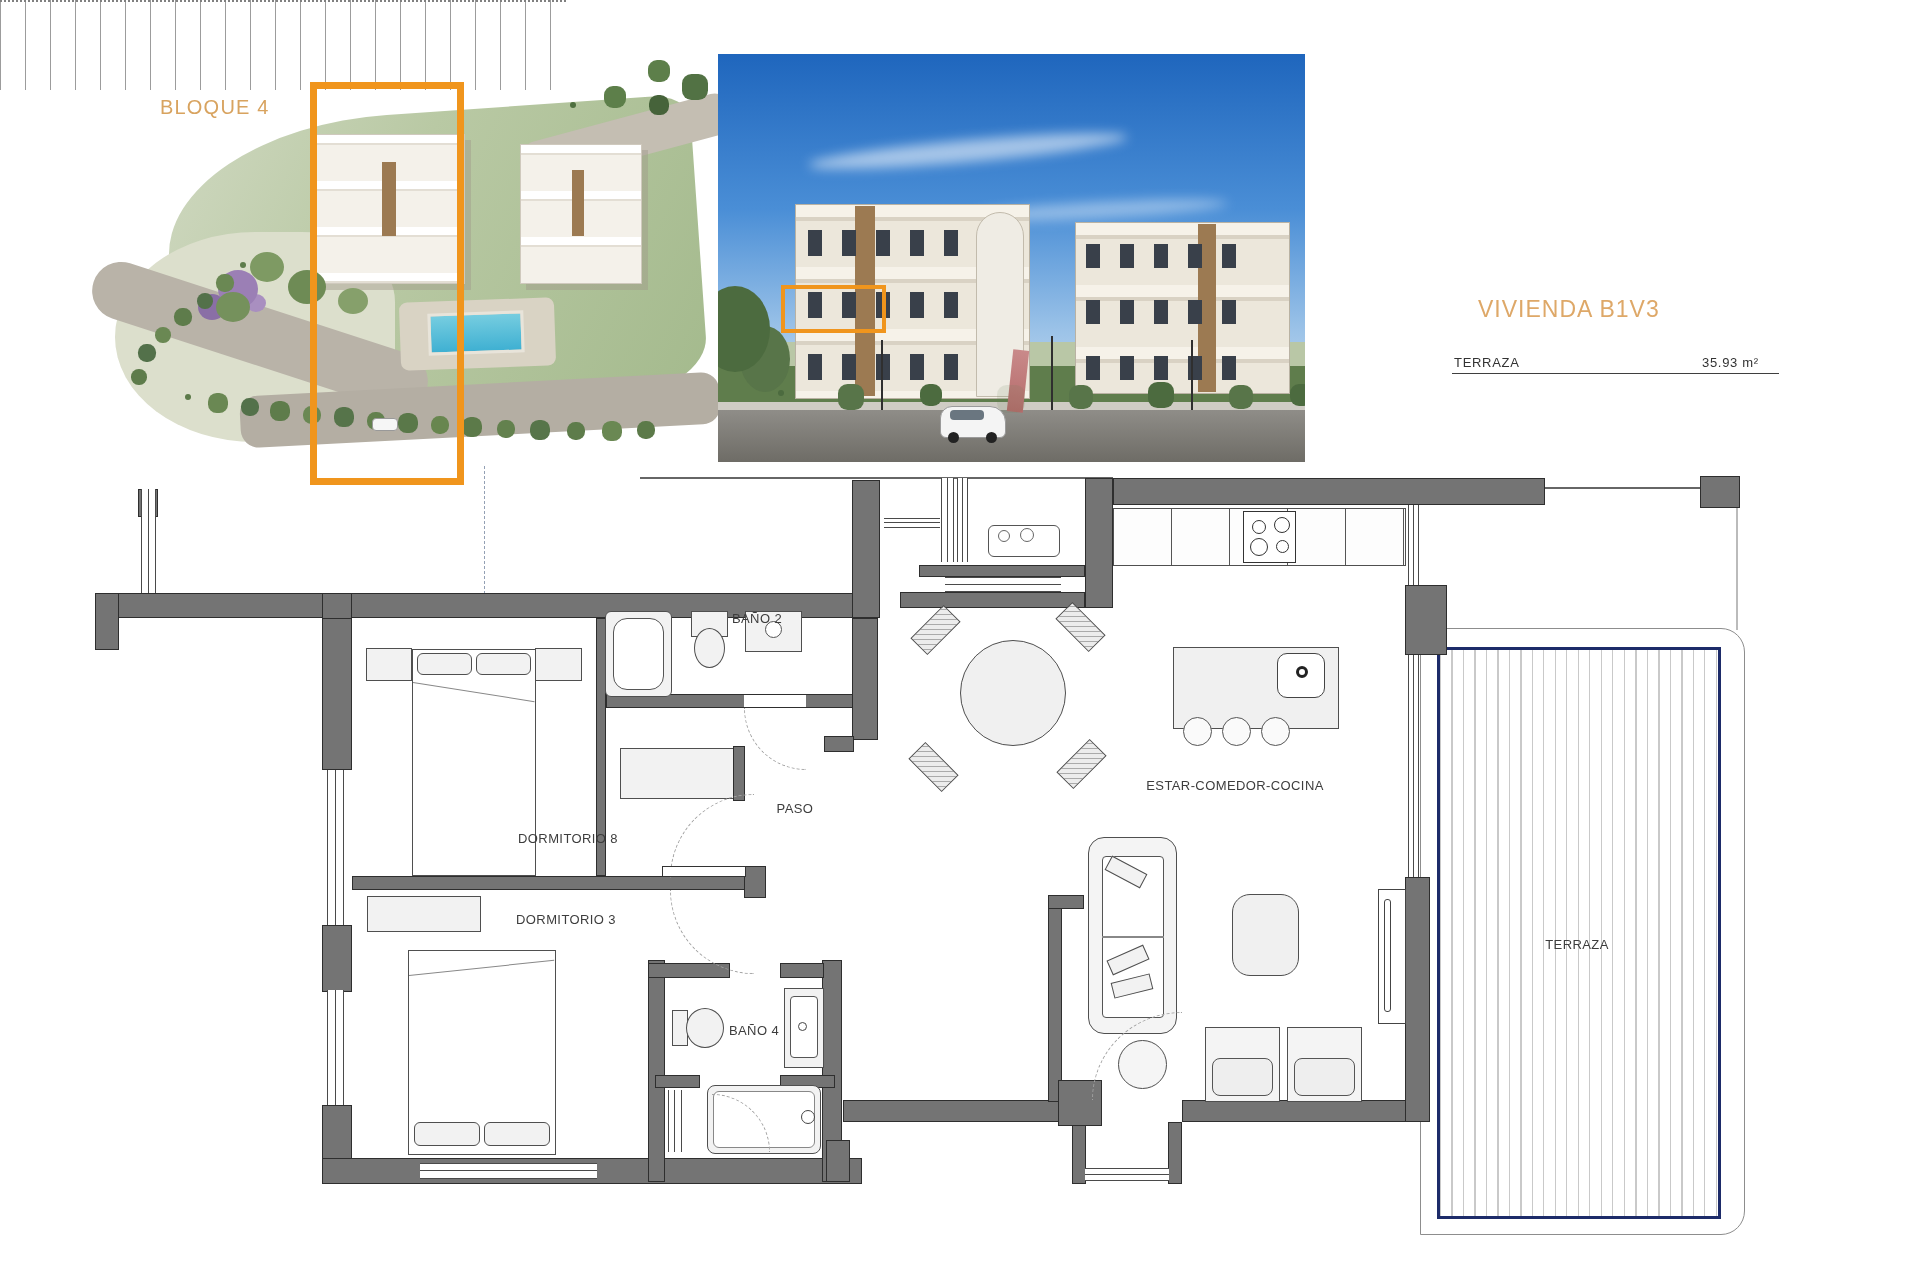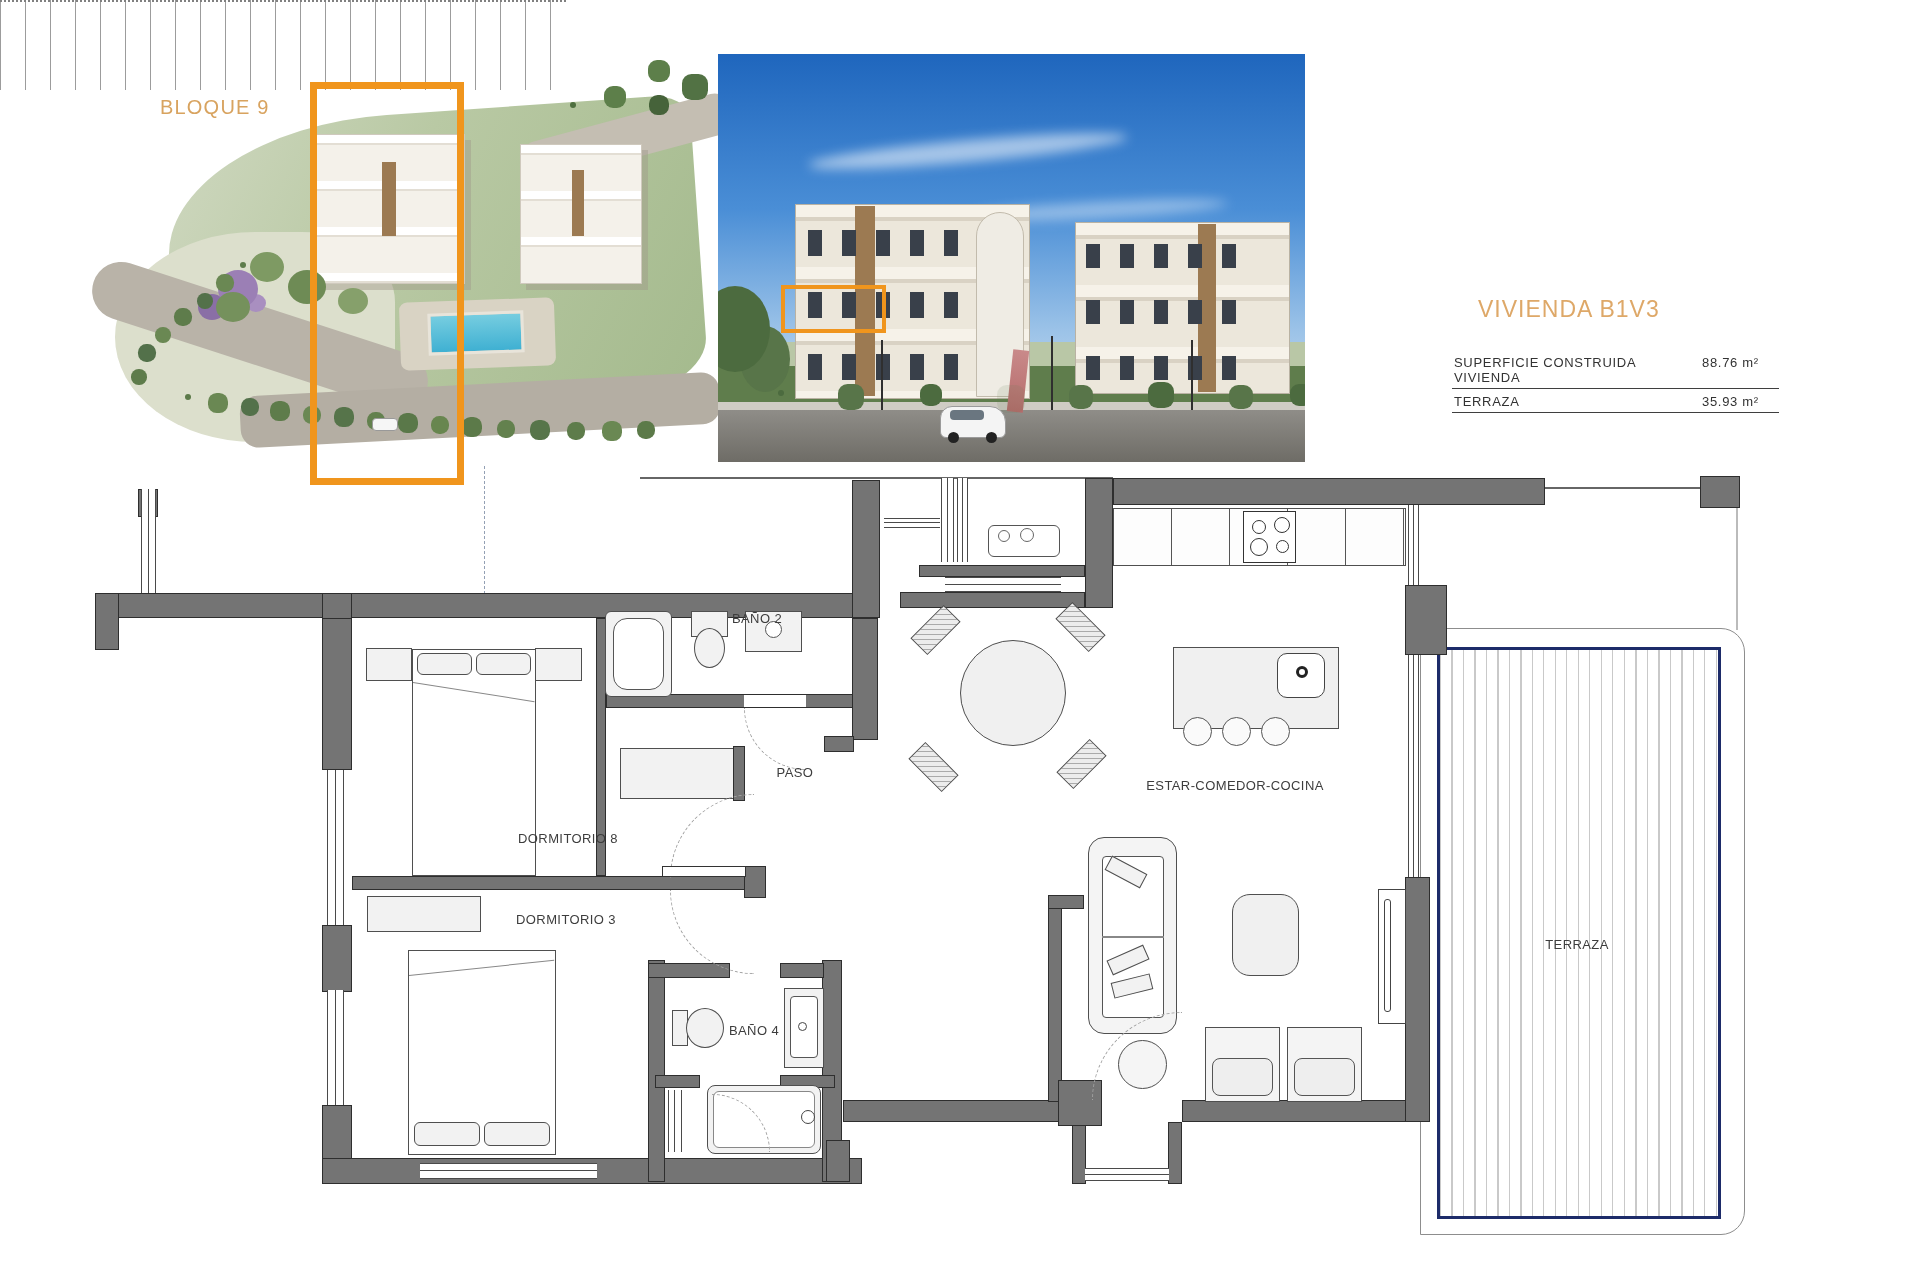--- a/index.html
+++ b/index.html
@@ -71,7 +71,7 @@
 
     <div class="obox" style="left:210px;top:20px;width:154px;height:403px"></div>
   </div>
-  <div class="bloque">BLOQUE 9</div>
+  <div class="bloque">BLOQUE 4</div>
 
   <div class="street">
     <div class="abs" style="left:0;top:0;width:587px;height:408px;background:linear-gradient(180deg,#1f66bd 0%,#4a8ed6 38%,#9cc3e8 68%,#e9eef2 100%)"></div>

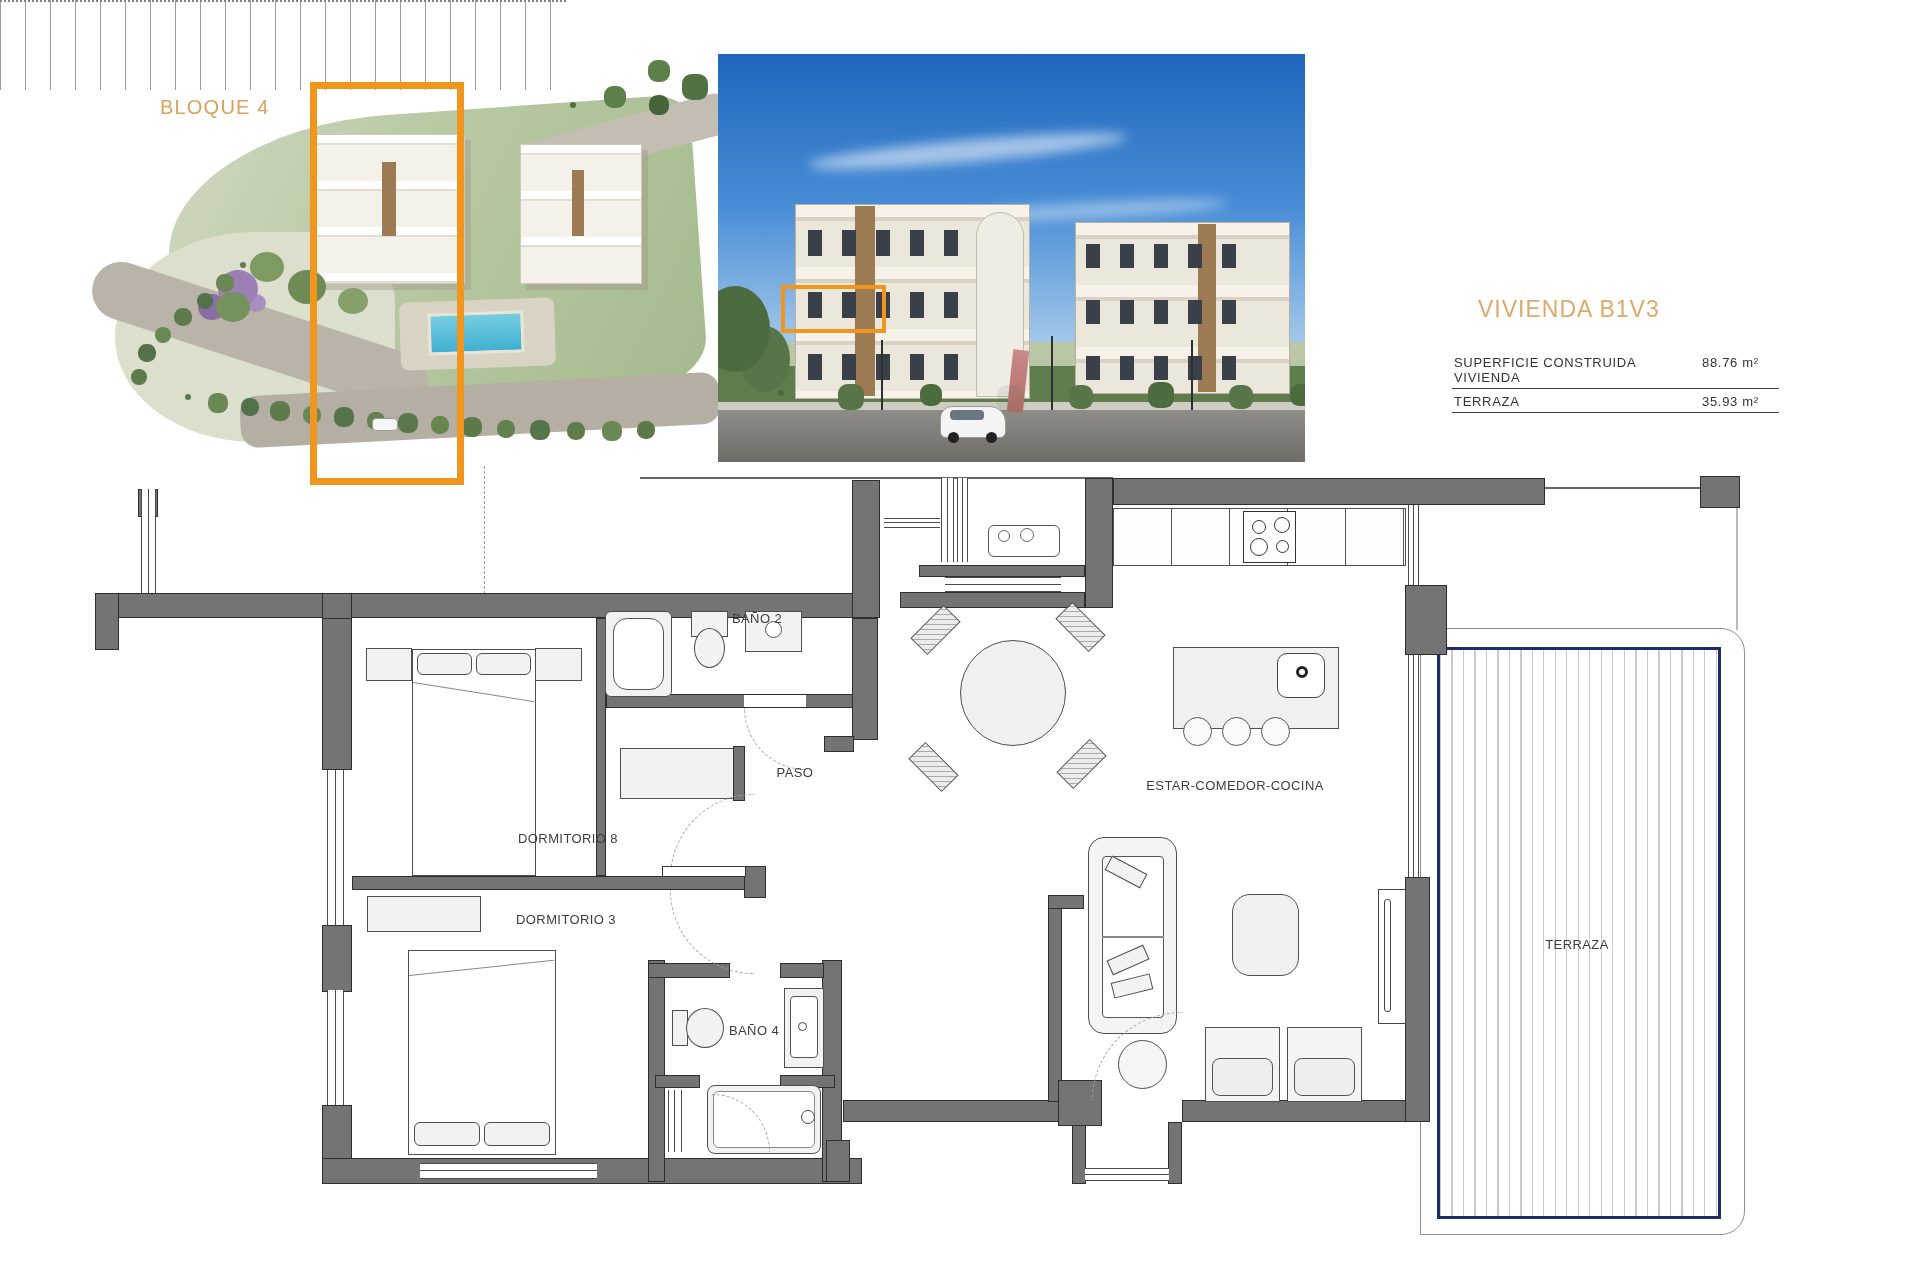--- a/index.html
+++ b/index.html
@@ -111,10 +111,6 @@
 
   <div class="title">VIVIENDA B1V3</div>
   <div class="spec">
-    <div class="spec-row">
-      <span class="spec-label">SUPERFICIE CONSTRUIDA VIVIENDA</span>
-      <span class="spec-value">88.76 m²</span>
-    </div>
     <div class="spec-row">
       <span class="spec-label">TERRAZA</span>
       <span class="spec-value">35.93 m²</span>

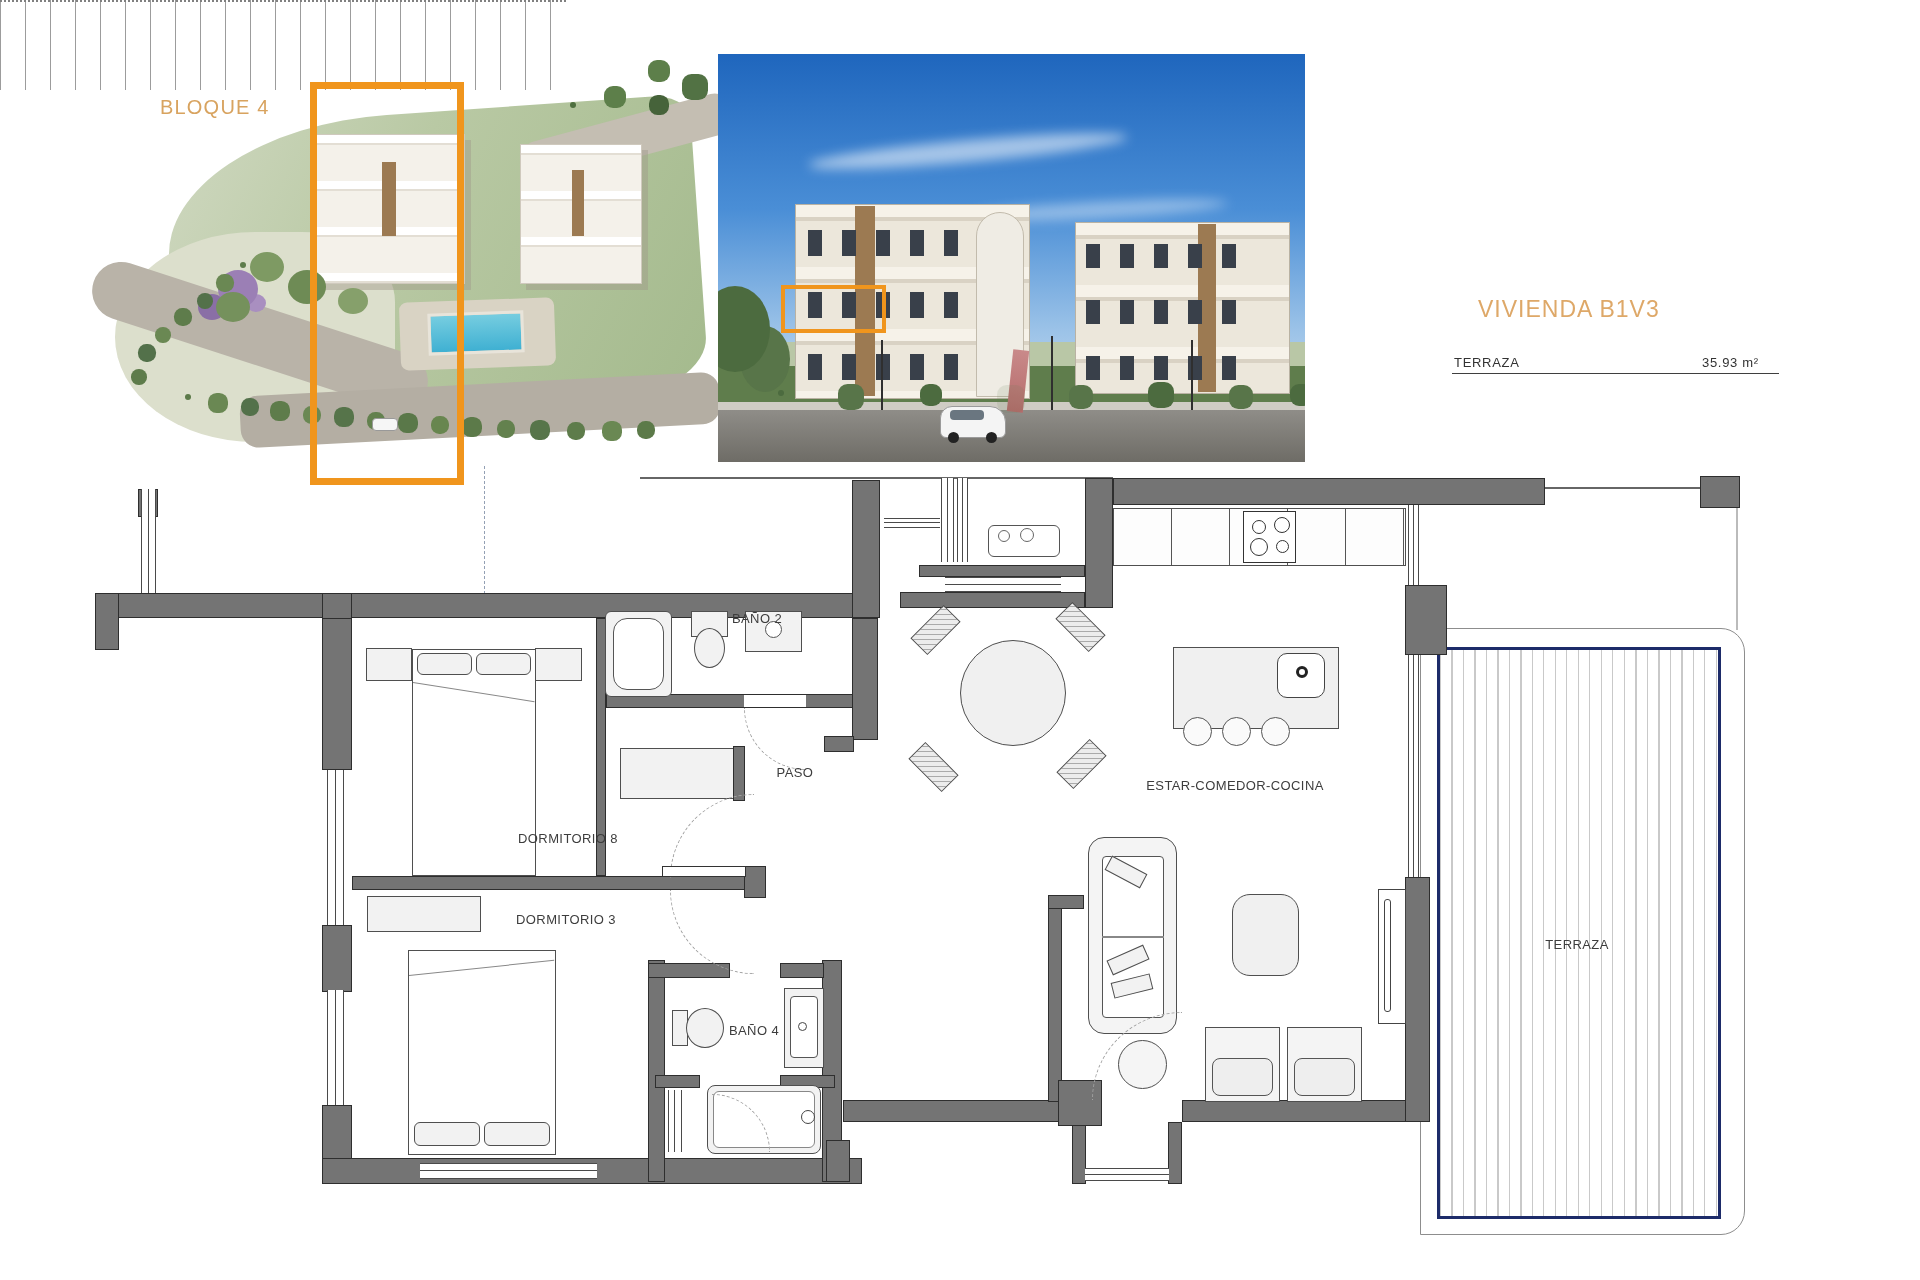--- a/index.html
+++ b/index.html
@@ -257,7 +257,7 @@
     <div class="arc tl" style="left:1092px;top:1012px;width:90px;height:88px"></div>
 
     <div class="rlabel" style="left:757px;top:618px">BAÑO 2</div>
-    <div class="rlabel" style="left:795px;top:772px">PASO</div>
+    <div class="rlabel" style="left:795px;top:808px">PASO</div>
     <div class="rlabel" style="left:568px;top:838px">DORMITORIO 8</div>
     <div class="rlabel" style="left:566px;top:919px">DORMITORIO 3</div>
     <div class="rlabel" style="left:754px;top:1030px">BAÑO 4</div>

